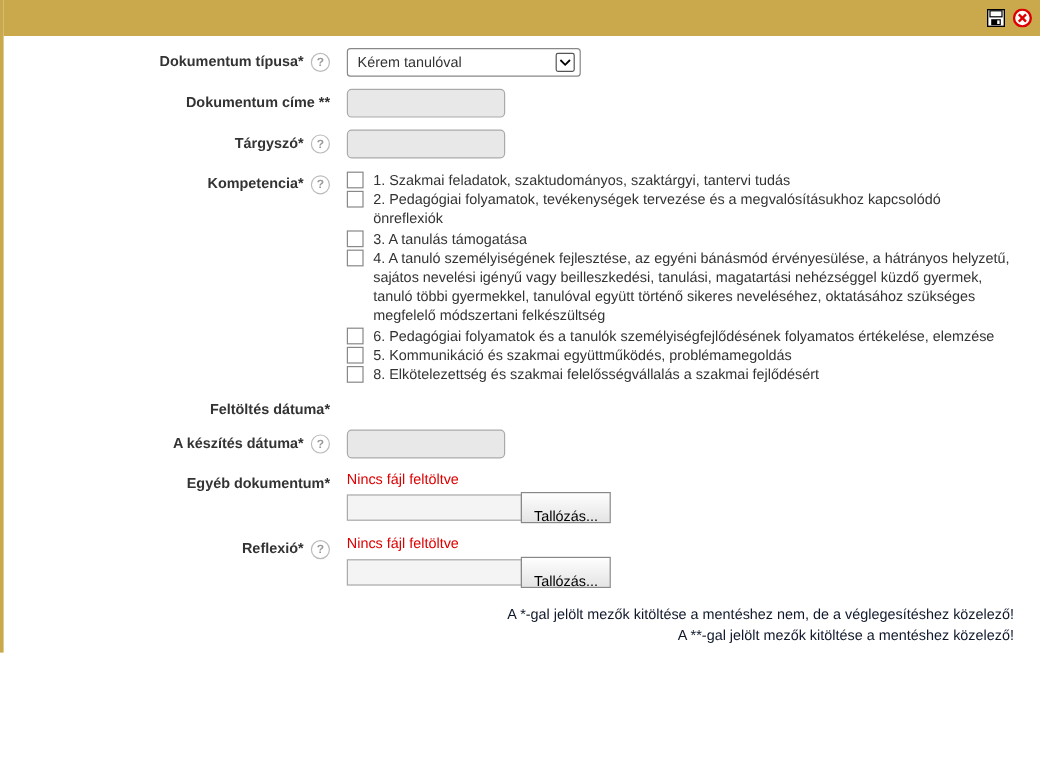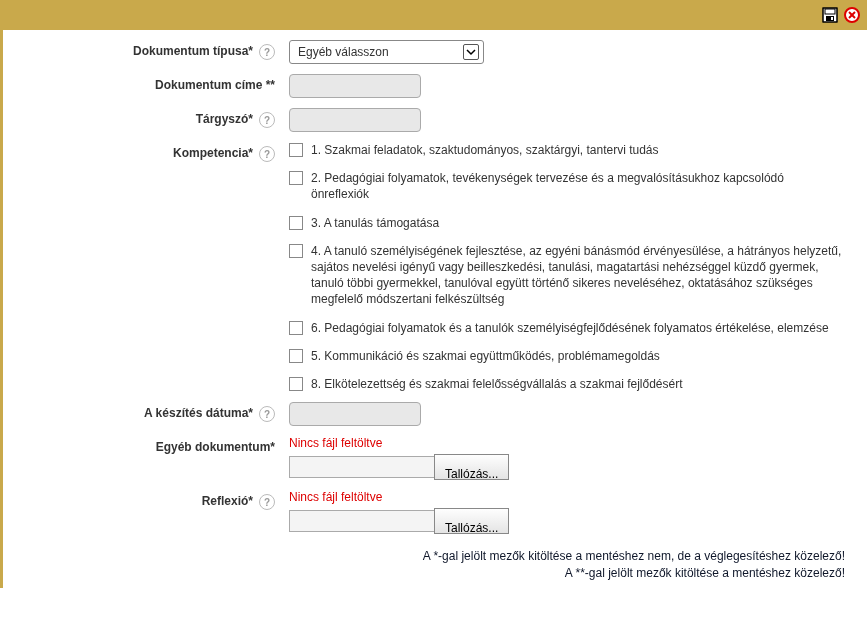--- a/index.html
+++ b/index.html
@@ -192,7 +192,7 @@
       </div>
       <div class="field-col">
         <div class="select-box">
-          <span>Egyéb válasszon</span>
+          <span>Kérem tanulóval</span>
           <span class="select-arrow">
             <svg width="10" height="10" viewBox="0 0 10 10">
                 <path d="M1 3 L5 7 L9 3" fill="none" stroke="#000" stroke-width="1.5"></path>

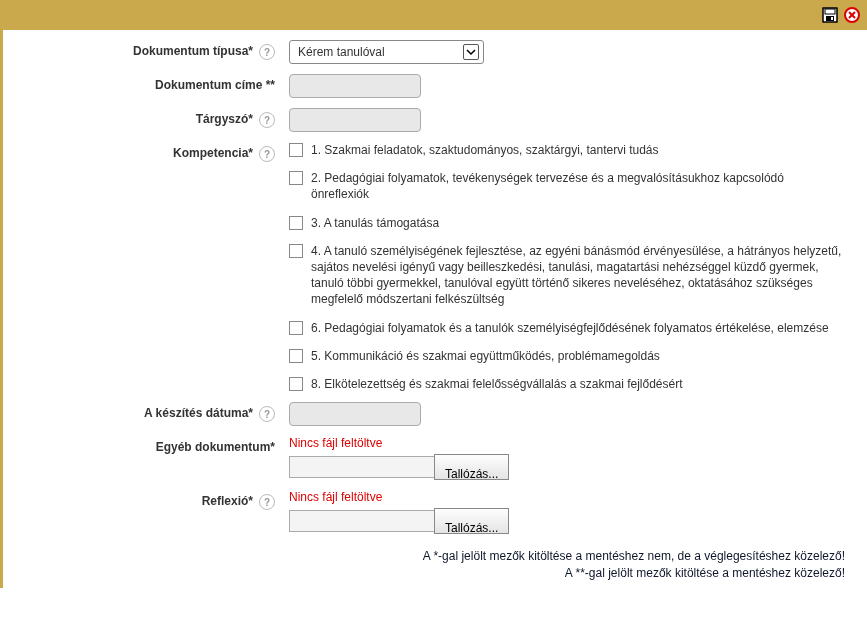--- a/index.html
+++ b/index.html
@@ -101,7 +101,7 @@
   .chk-list {
     display: flex;
     flex-direction: column;
-    gap: 12px;
+    gap: 0;
     padding-right: 12px;
   }
   .chk-item {

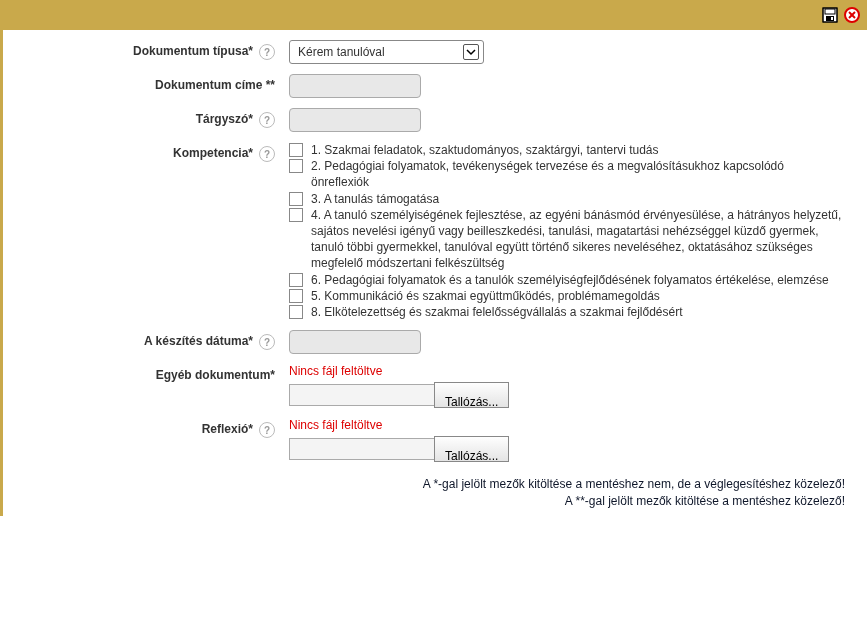--- a/index.html
+++ b/index.html
@@ -260,6 +260,12 @@
       </div>
     </div>
 
+    <div class="row">
+      <div class="label-col">
+        <span>Feltöltés dátuma*</span>
+      </div>
+      <div class="field-col"></div>
+    </div>
 
     <div class="row">
       <div class="label-col">

